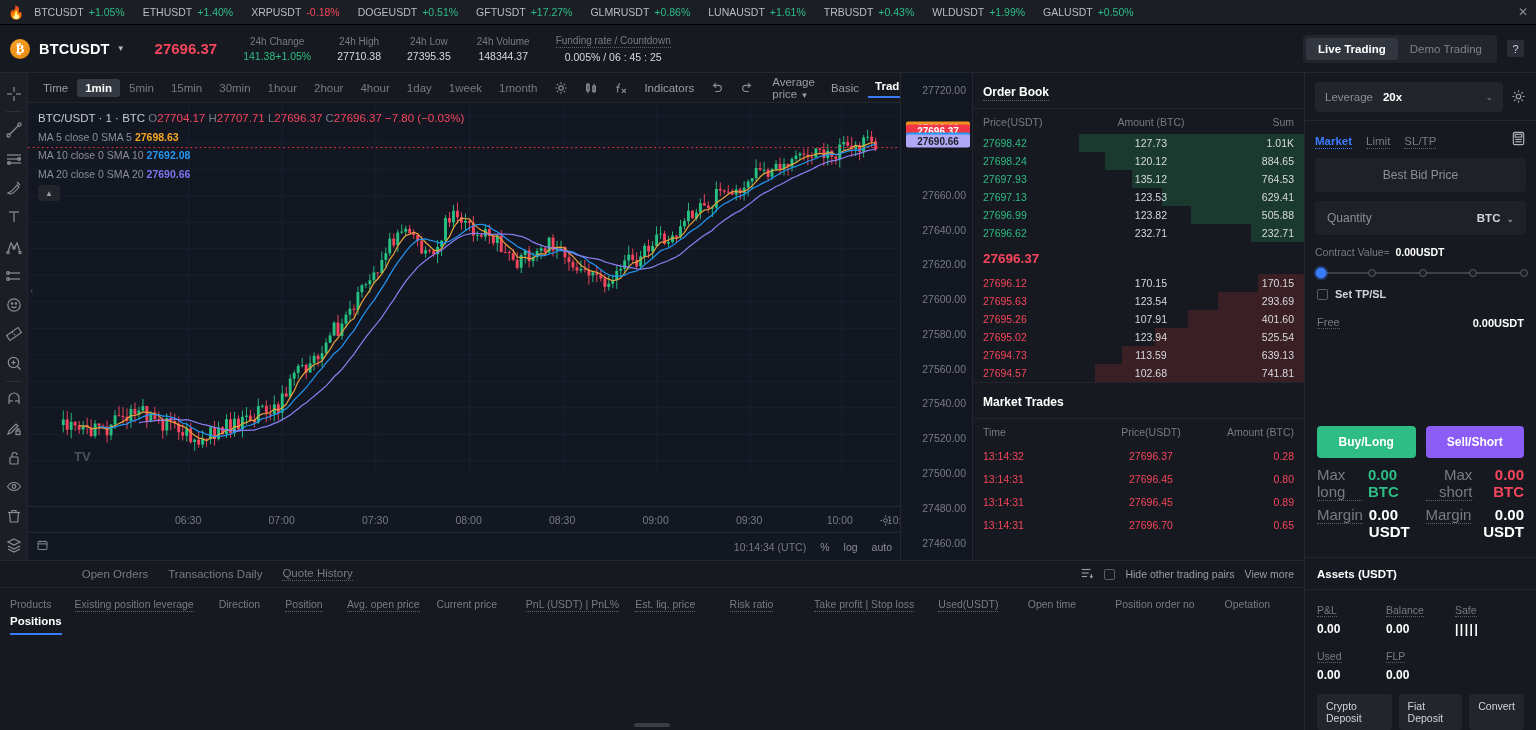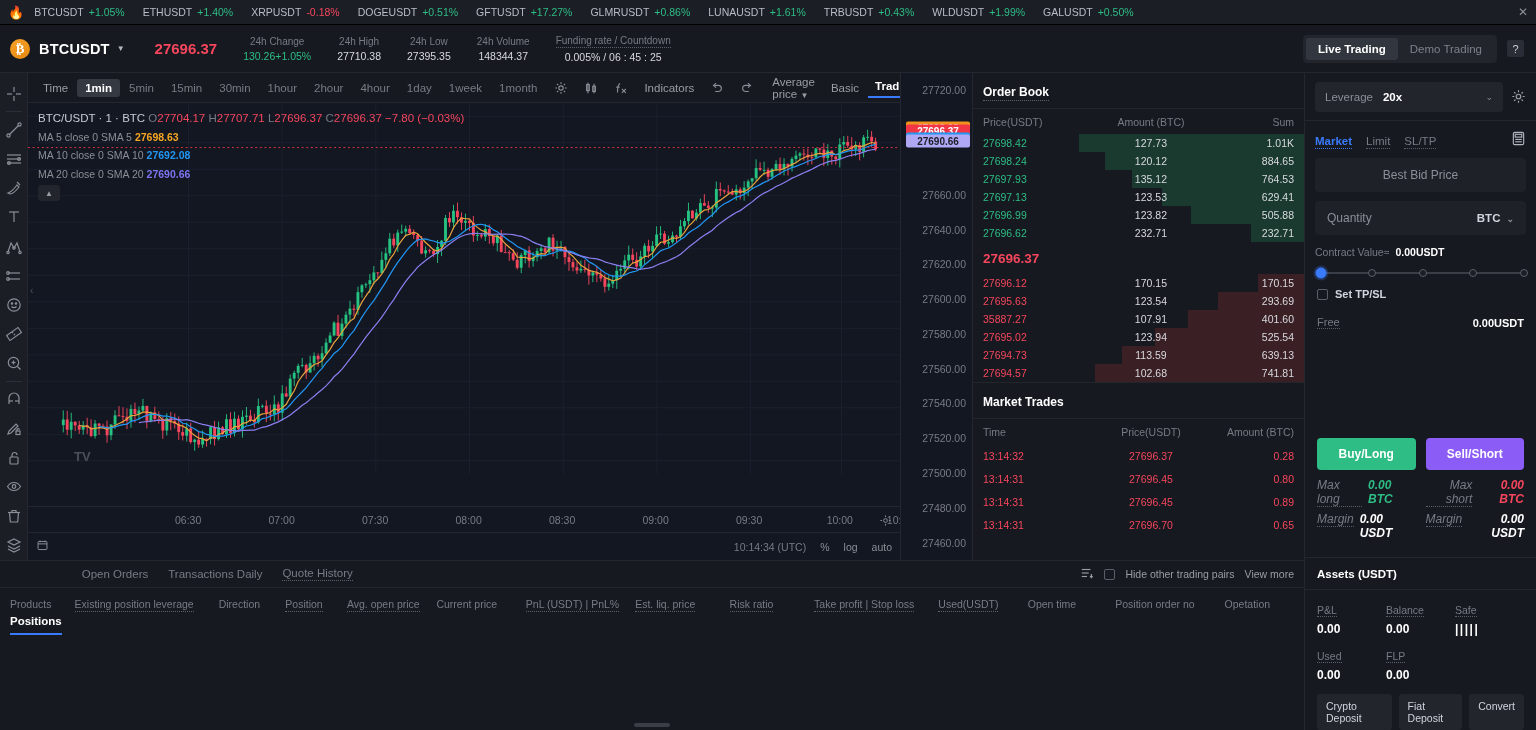--- a/index.html
+++ b/index.html
@@ -294,7 +294,7 @@
       <div class="stat-group" id="header-stats">
           <div class="stat">
             <div class="stat-lbl">24h Change</div>
-            <div class="stat-val green">130.26+1.05%</div>
+            <div class="stat-val green">141.38+1.05%</div>
           </div>
           <div class="stat">
             <div class="stat-lbl">24h High</div>

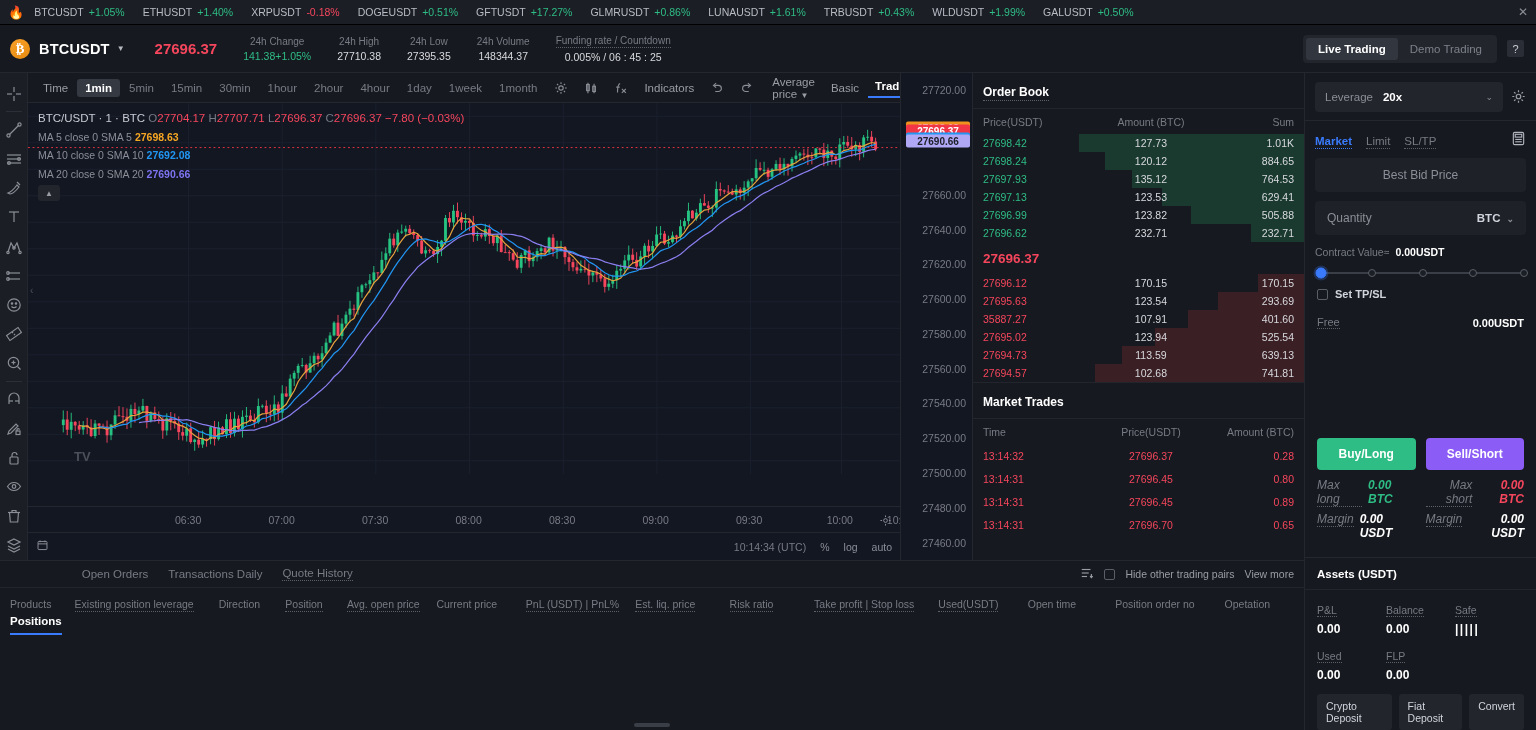--- a/index.html
+++ b/index.html
@@ -1108,7 +1108,7 @@
               </div>
               <div class="book-row bid">
                 <div class="depth" style="width: 35%;"></div>
-                <div class="br-price">35887.27</div>
+                <div class="br-price">27695.26</div>
                 <div class="br-amt">107.91</div>
                 <div class="br-sum">401.60</div>
               </div>

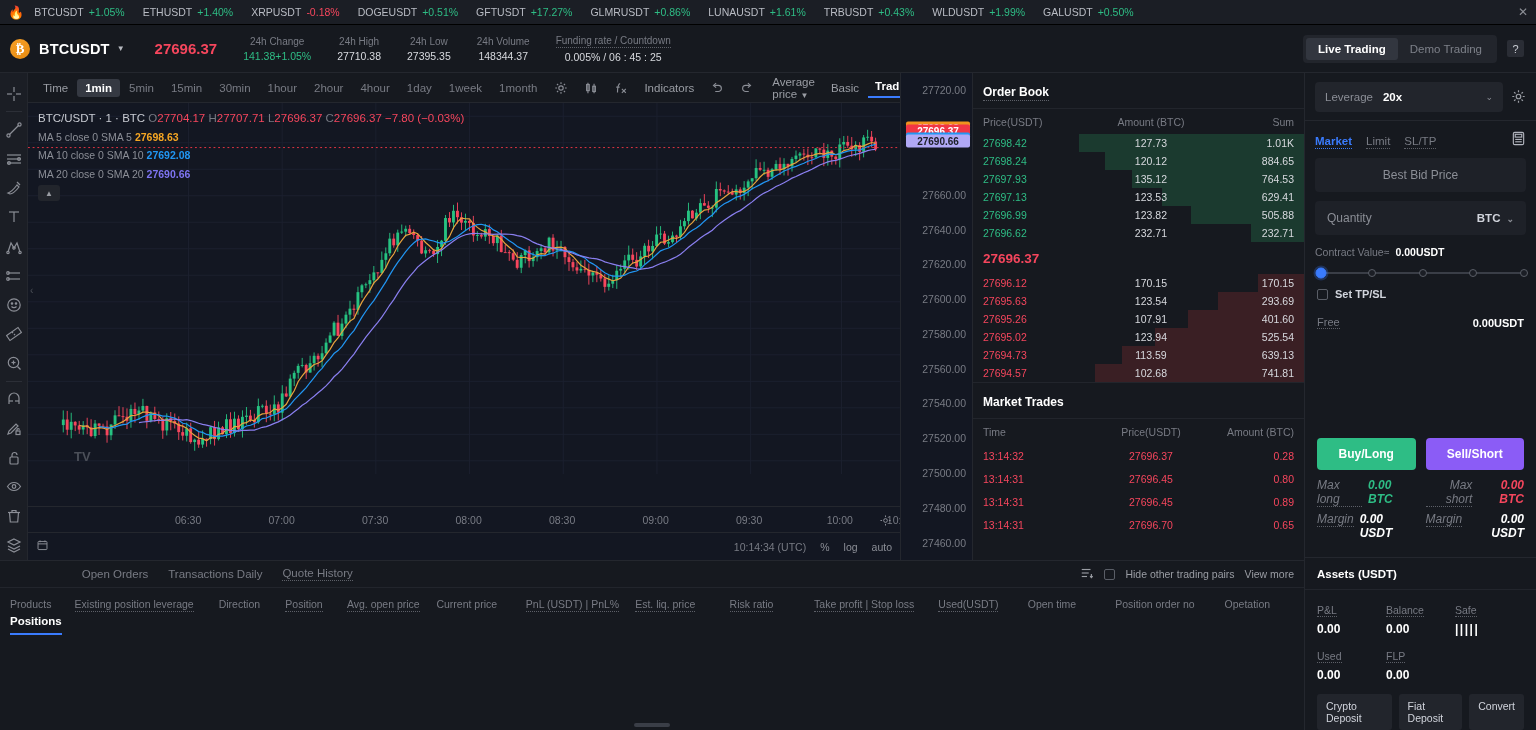--- a/index.html
+++ b/index.html
@@ -191,7 +191,7 @@
     justify-content: center; font-size: 12px; font-weight: bold; color: #fff; cursor: pointer; }
   .buy-btn { background: #2ebd85; }
   .sell-btn { background: #8b5cf6; }
-  .max-grid { display: flex; padding: 8px 12px 0; font-size: 12px; gap: 10px; font-style: italic; }
+  .max-grid { display: flex; padding: 8px 12px 0; font-size: 15px; gap: 10px; }
   .max-col { flex: 1; }
   .max-line { display: flex; gap: 6px; margin-bottom: 5px; align-items: baseline; }
   .max-lbl { color: #787b84; border-bottom: 1px dotted #5d6068; }

